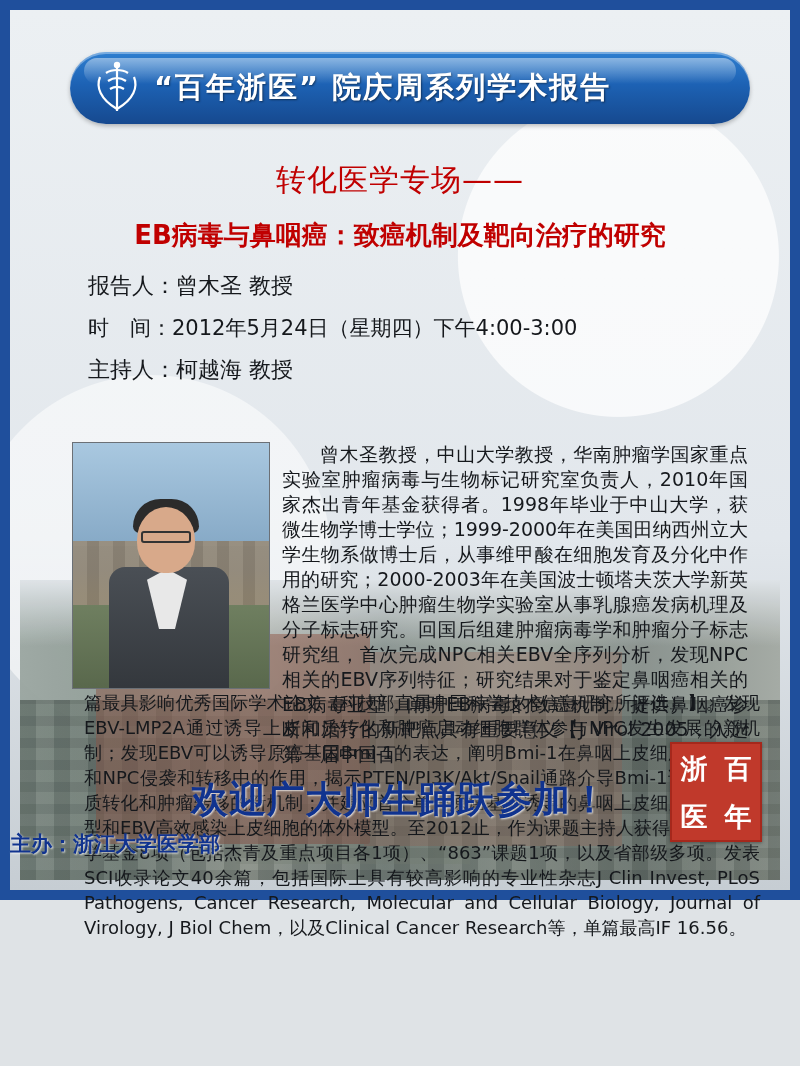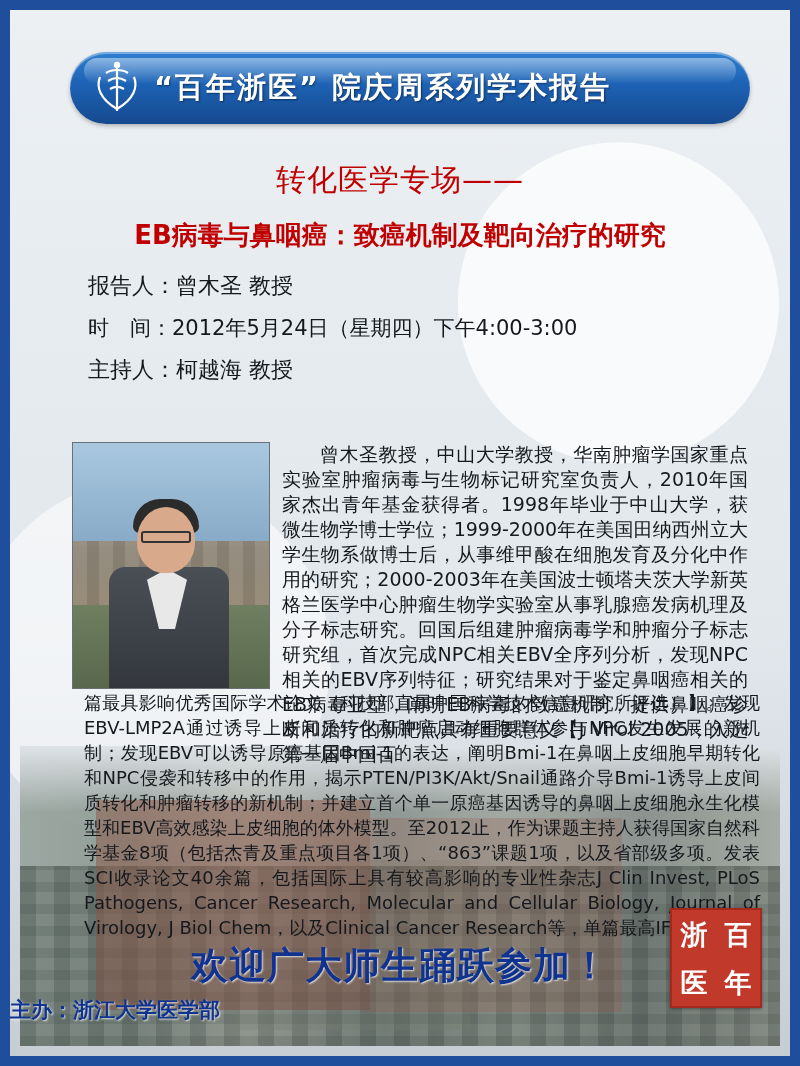--- a/index.html
+++ b/index.html
@@ -12,7 +12,7 @@
   }
   
   .poster{
-    position:absolute; left:0; top:0; width:800px; height:1066px;
+    position:absolute; left:0; top:0; width:800px; height:900px;
     background:
       linear-gradient(to bottom, #eef1f4 0%, #e6eaee 42%, #d9dde1 70%, #cdd2d6 100%);
     border:10px solid #1f4f9c;

